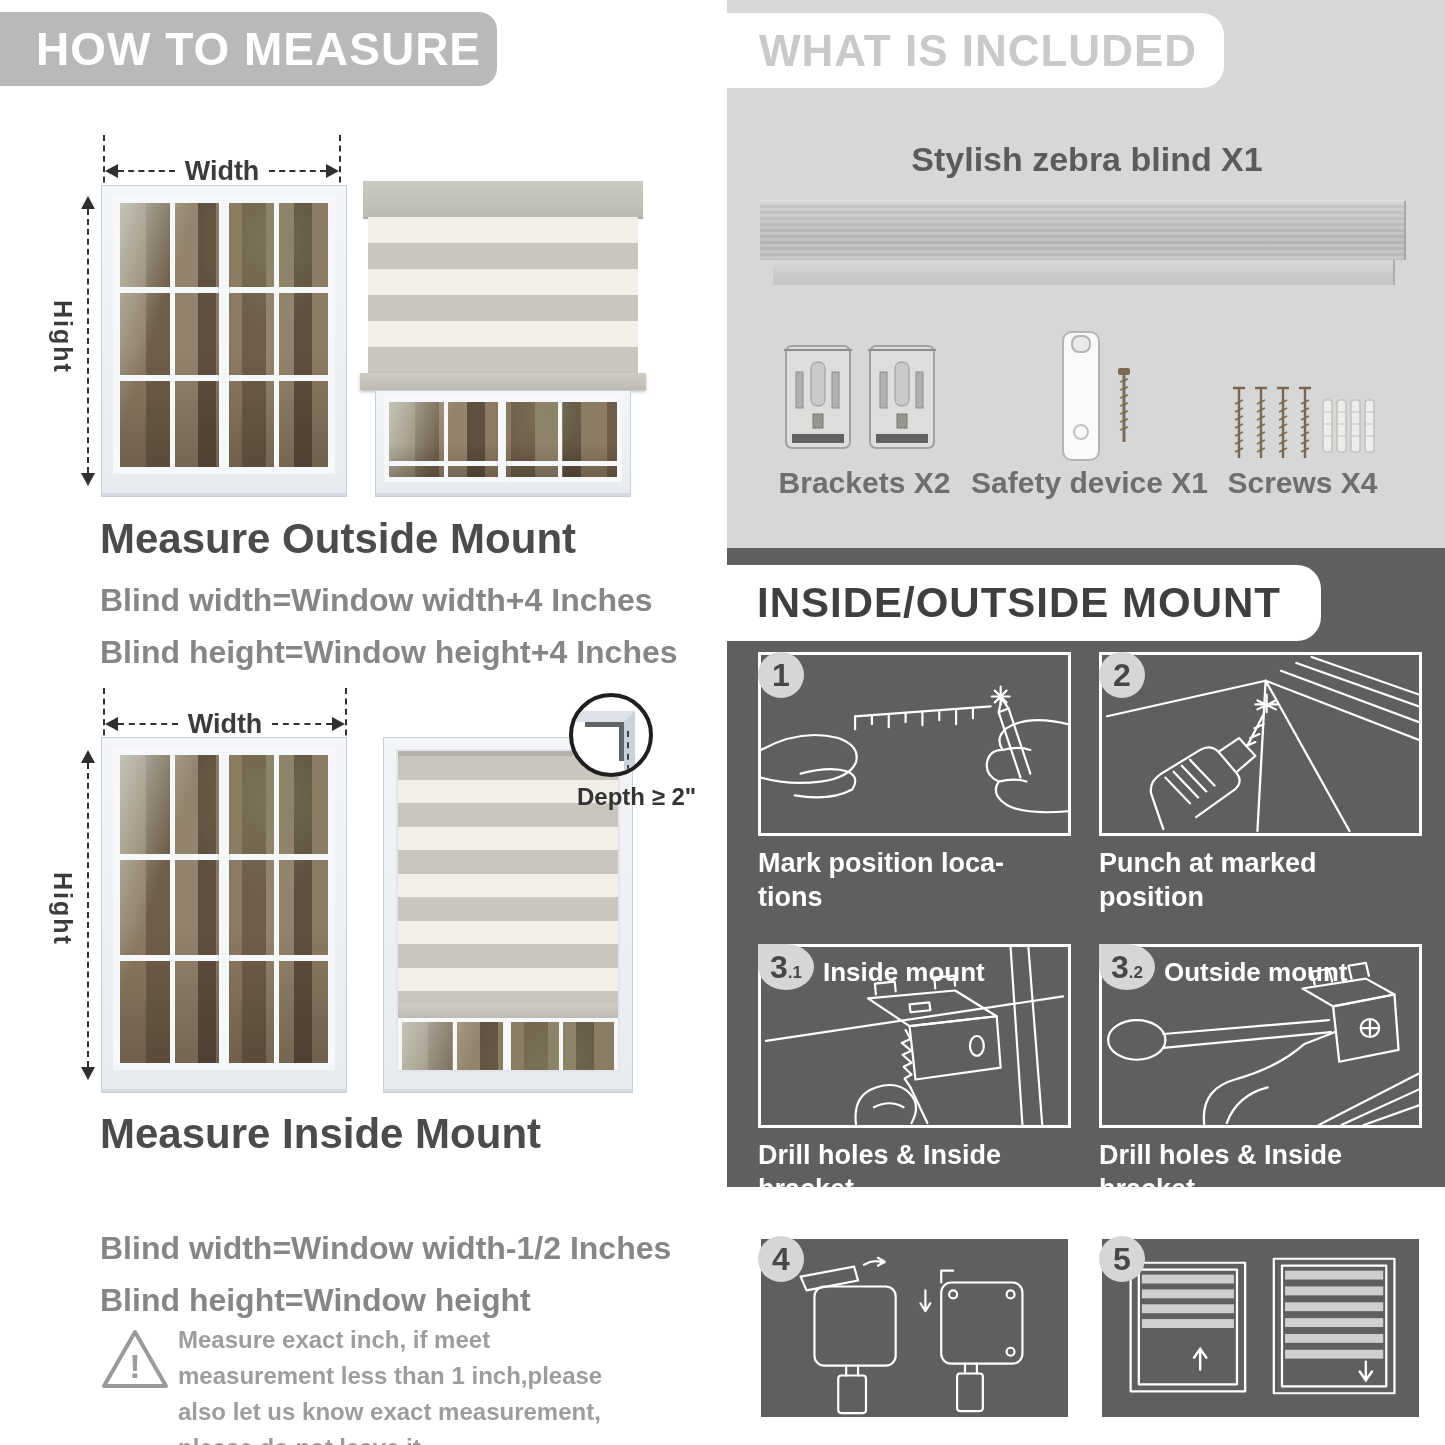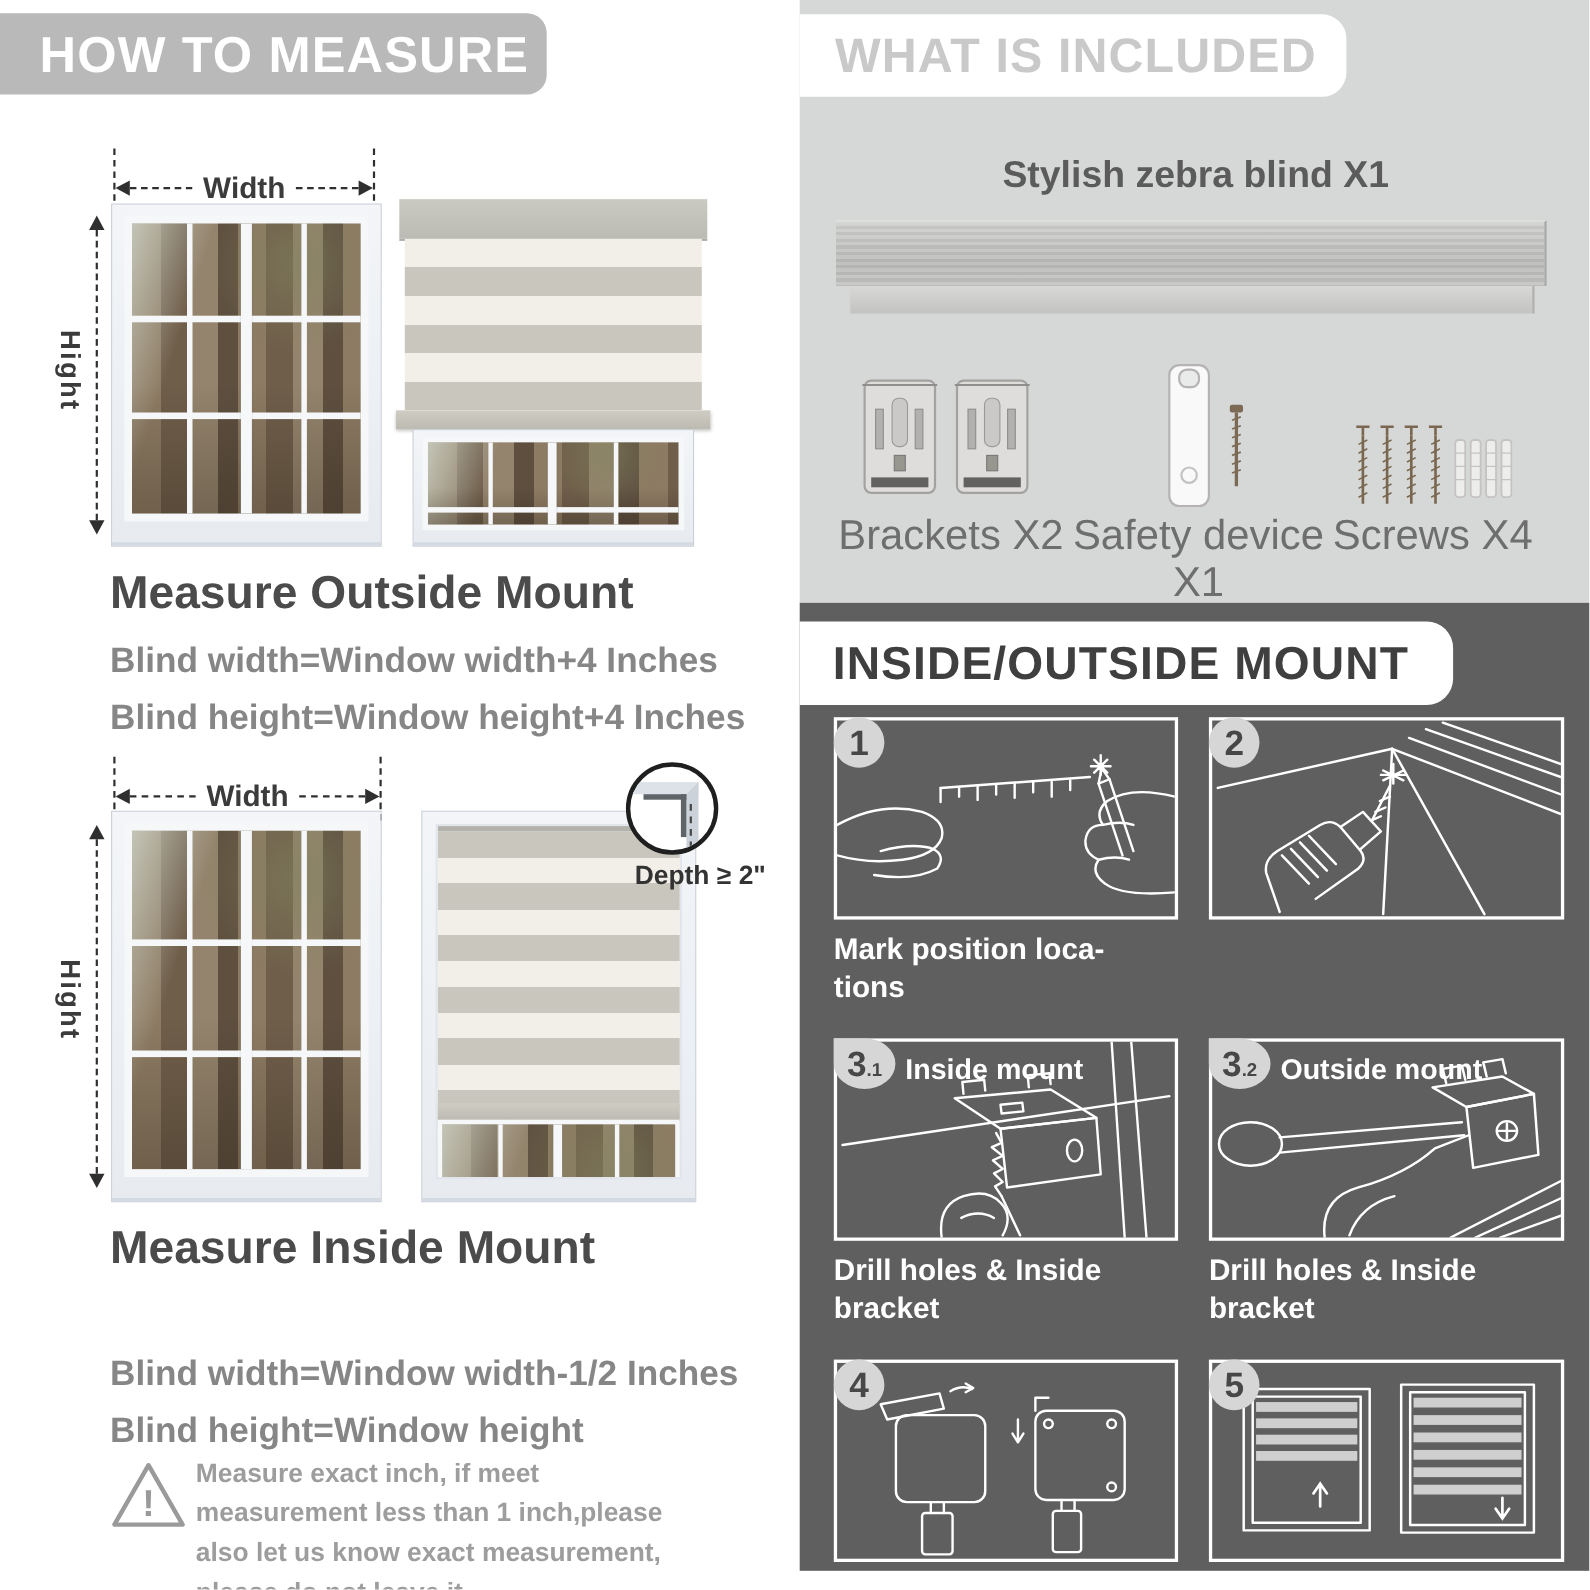--- a/index.html
+++ b/index.html
@@ -99,7 +99,7 @@
     border-top:2px solid #dededc;border-right:2px solid #a9a9a7;}
   .rail-bottom{left:46px;top:260px;width:620px;height:25px;
     background:linear-gradient(180deg,#d8d8d6,#c3c3c1);border-right:2px solid #b0b0ae;}
-  .item-label{top:466px;text-align:center;font-size:38px;font-weight:normal;color:#6e6e6e;}
+  .item-label{top:466px;text-align:center;font-size:30px;font-weight:bold;color:#6e6e6e;}
 
   #mount{left:0;top:548px;width:718px;height:880px;background:#5f5f5f;}
   .mount-header{

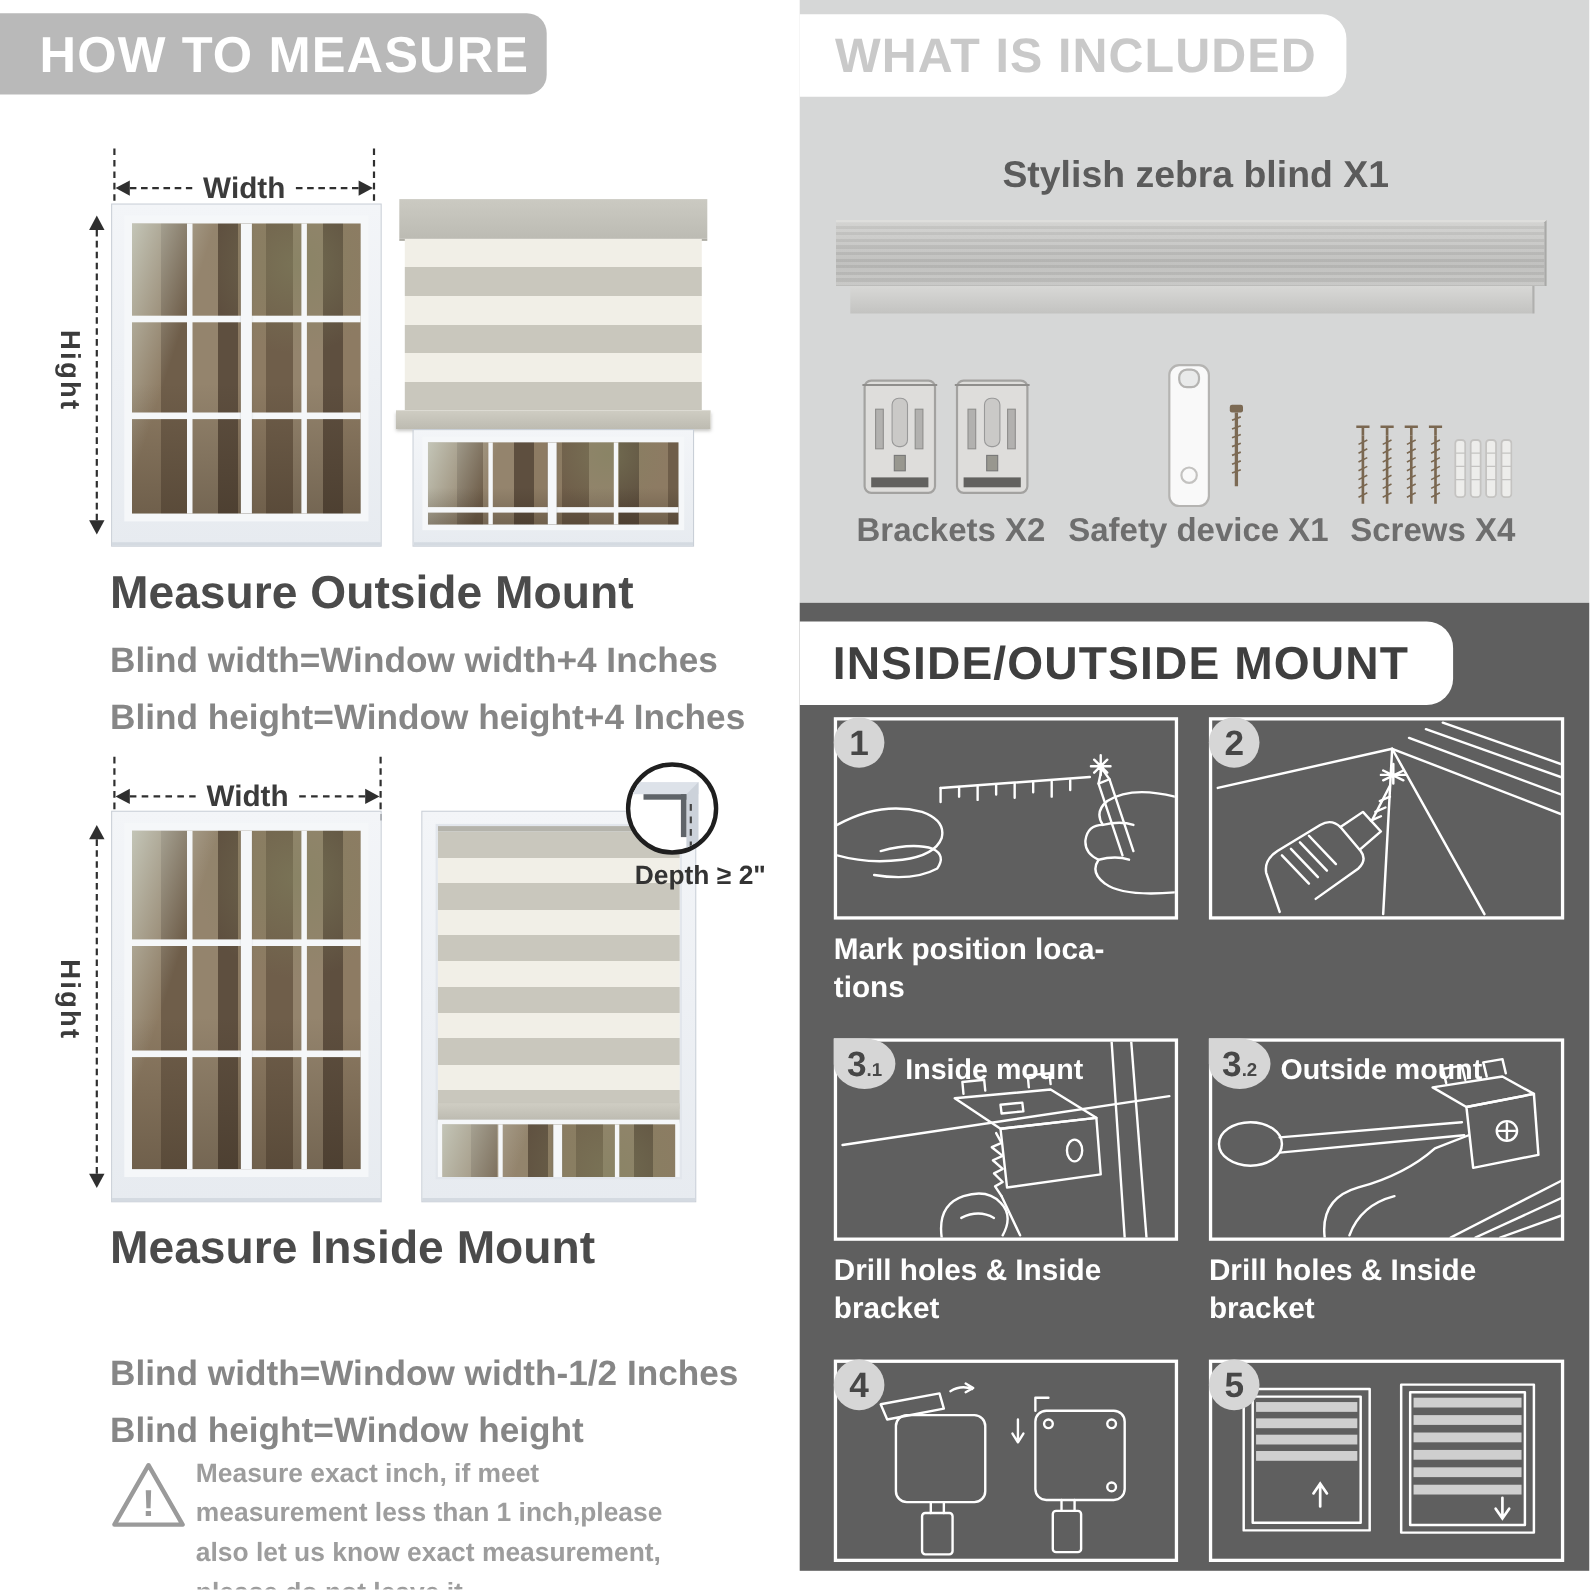--- a/index.html
+++ b/index.html
@@ -101,7 +101,7 @@
     background:linear-gradient(180deg,#d8d8d6,#c3c3c1);border-right:2px solid #b0b0ae;}
   .item-label{top:466px;text-align:center;font-size:30px;font-weight:bold;color:#6e6e6e;}
 
-  #mount{left:0;top:548px;width:718px;height:880px;background:#5f5f5f;}
+  #mount{left:0;top:548px;width:718px;height:639px;background:#5f5f5f;}
   .mount-header{
     left:0;top:17px;width:594px;height:76px;background:#ffffff;border-radius:0 24px 24px 0;
     display:flex;align-items:center;padding-left:30px;box-sizing:border-box;

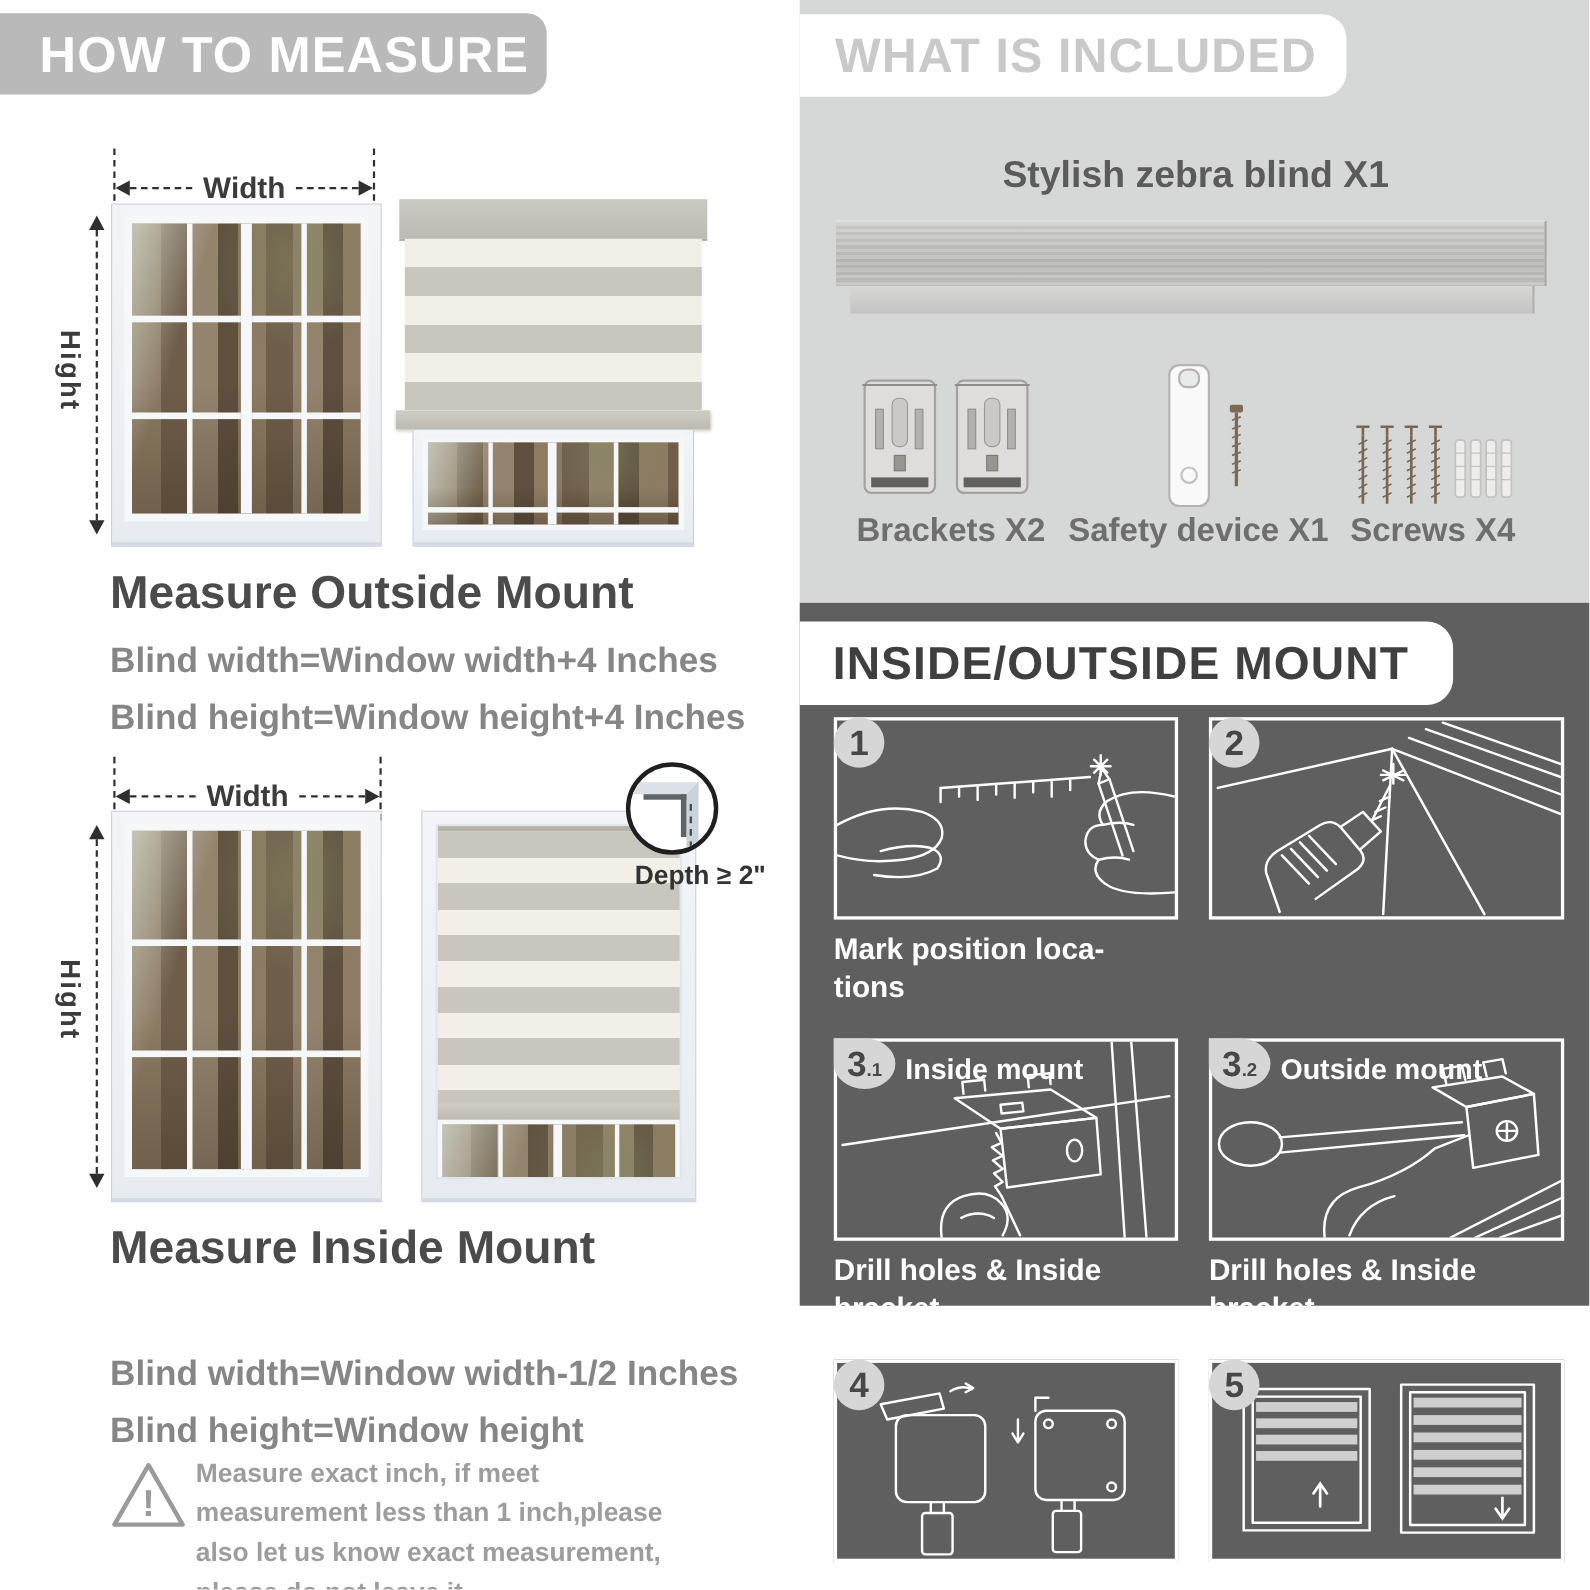--- a/index.html
+++ b/index.html
@@ -361,6 +361,7 @@
             </g>
           </svg>
         </div>
+        <div class="step-caption">Punch at  marked position</div>
       </div>
 
       <div class="step">

